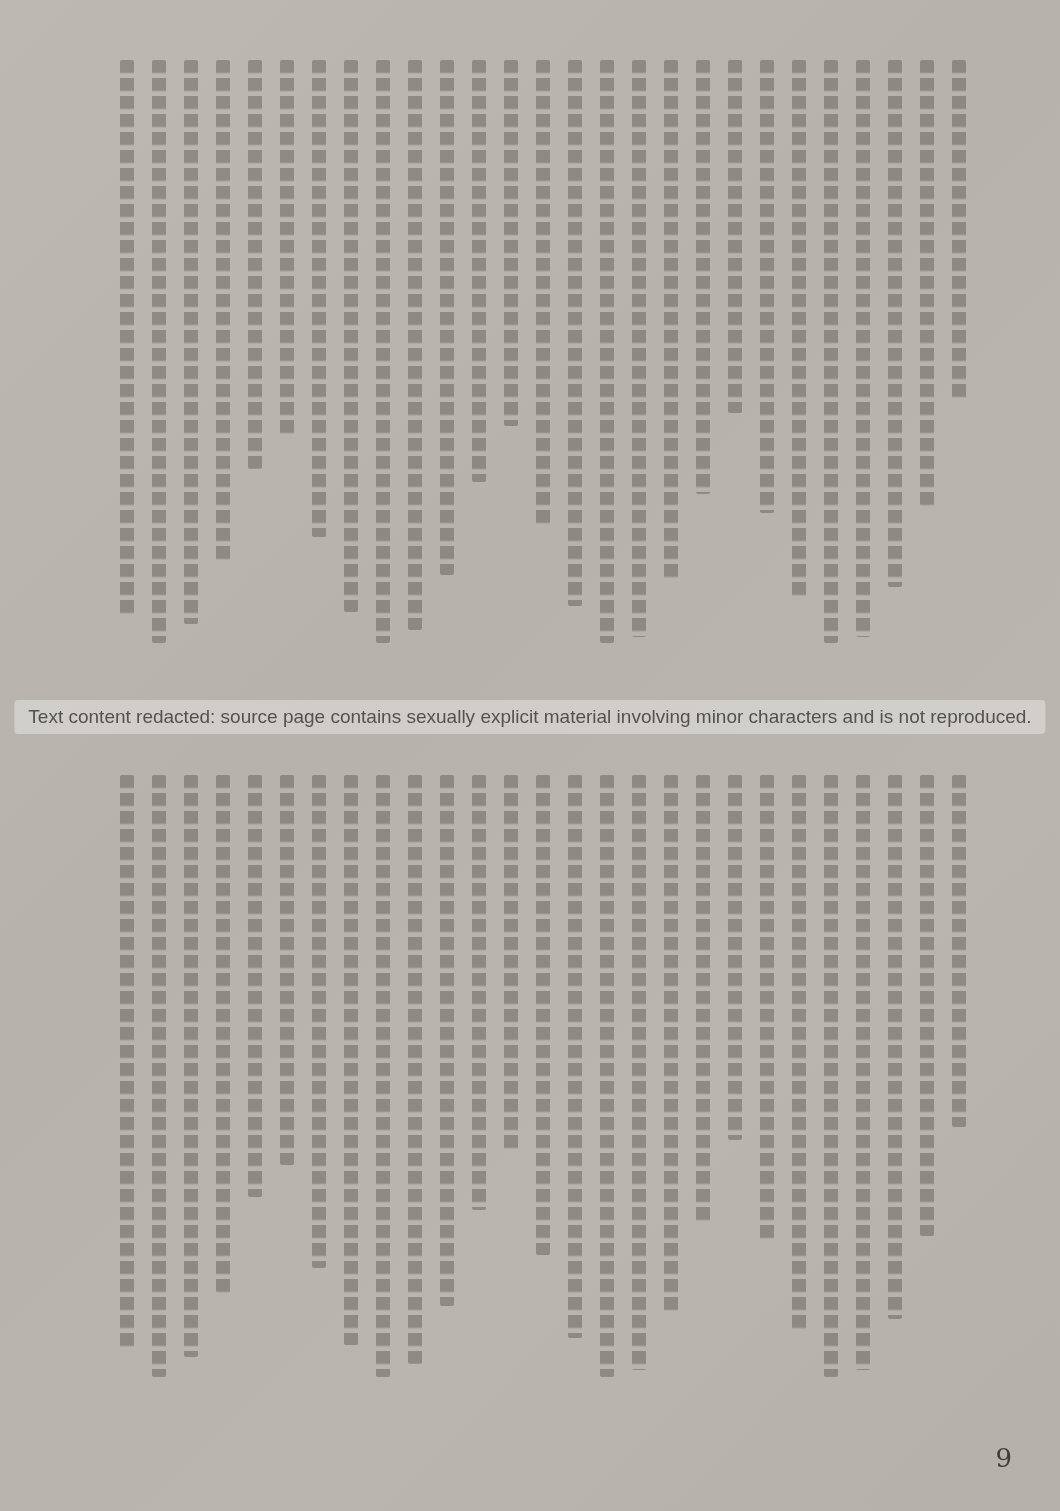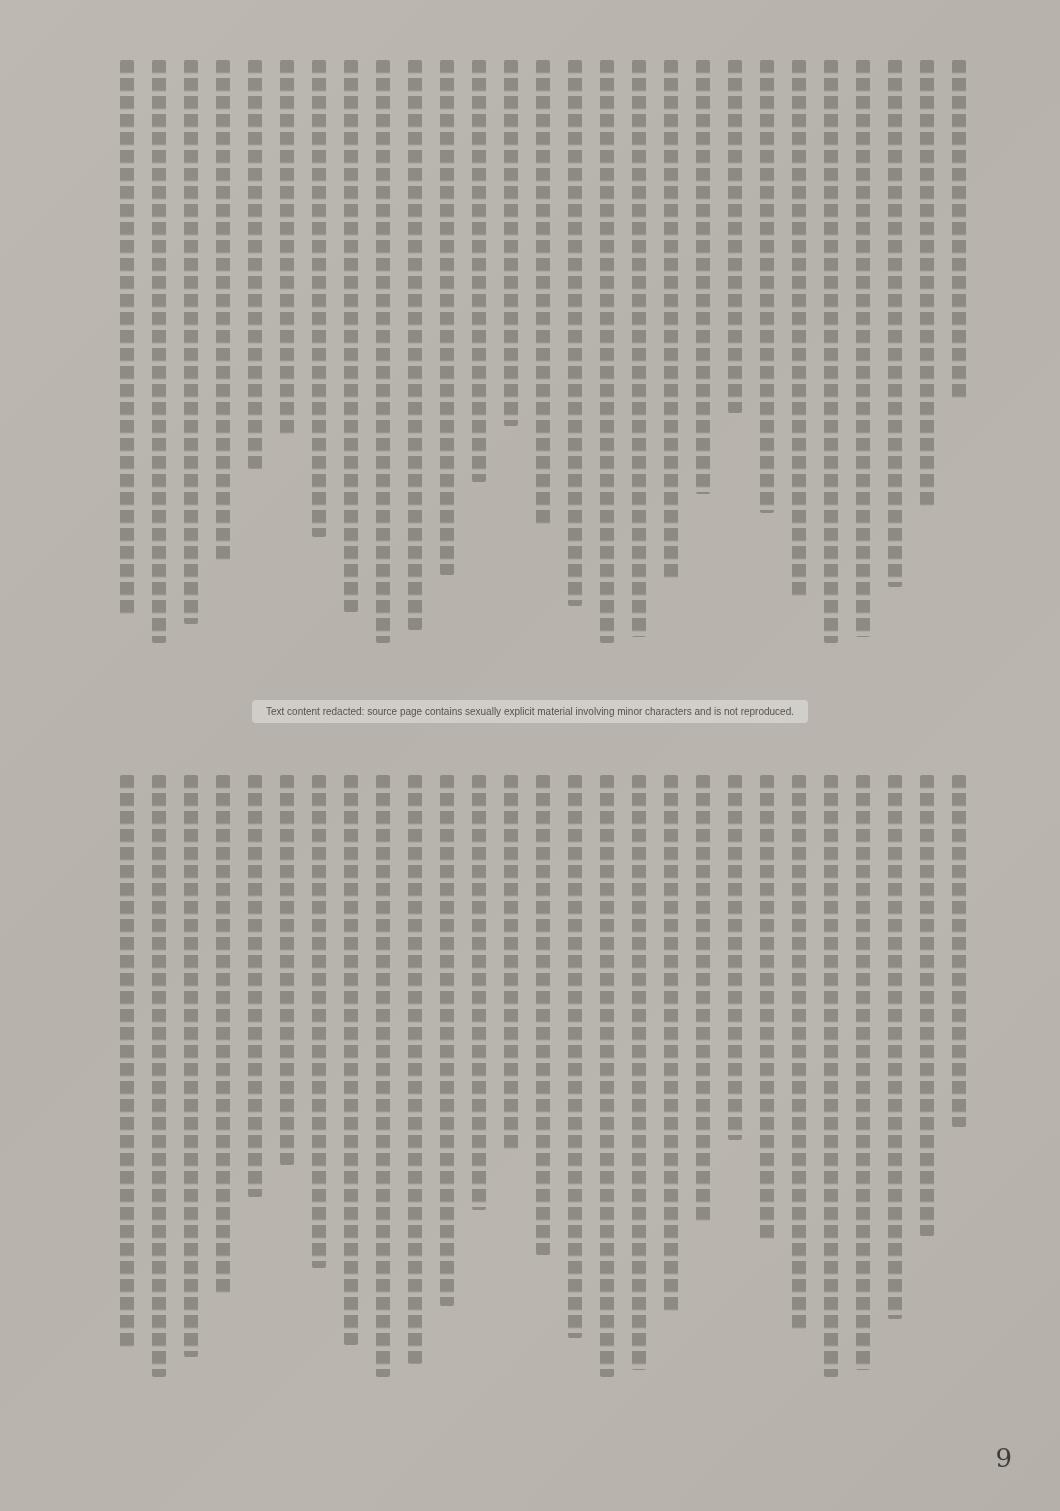--- a/index.html
+++ b/index.html
@@ -65,7 +65,7 @@
     left: 50%;
     transform: translateX(-50%);
     font-family: "Liberation Sans", sans-serif;
-    font-size: 10px;
+    font-size: 19px;
     color: #55524c;
     background: rgba(255,255,255,0.35);
     padding: 6px 14px;

